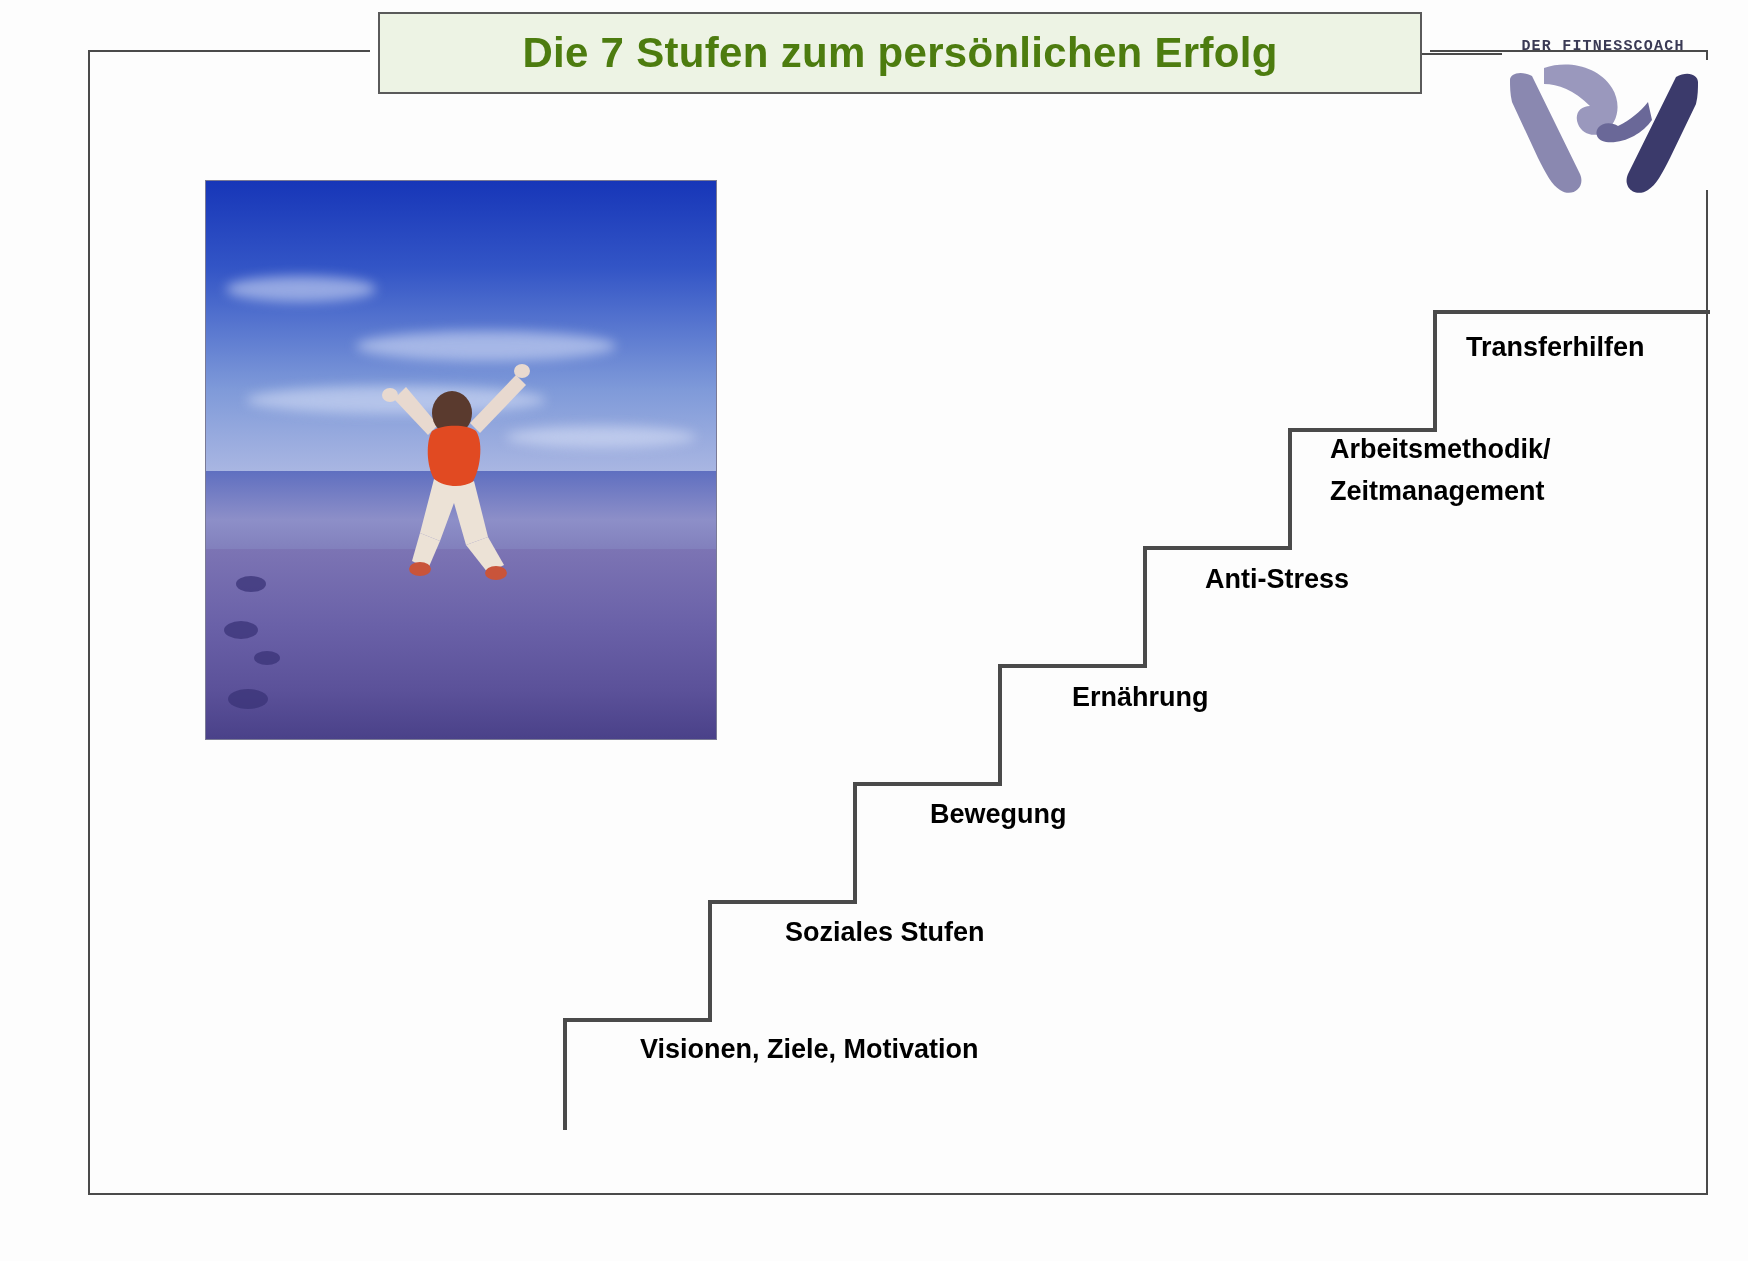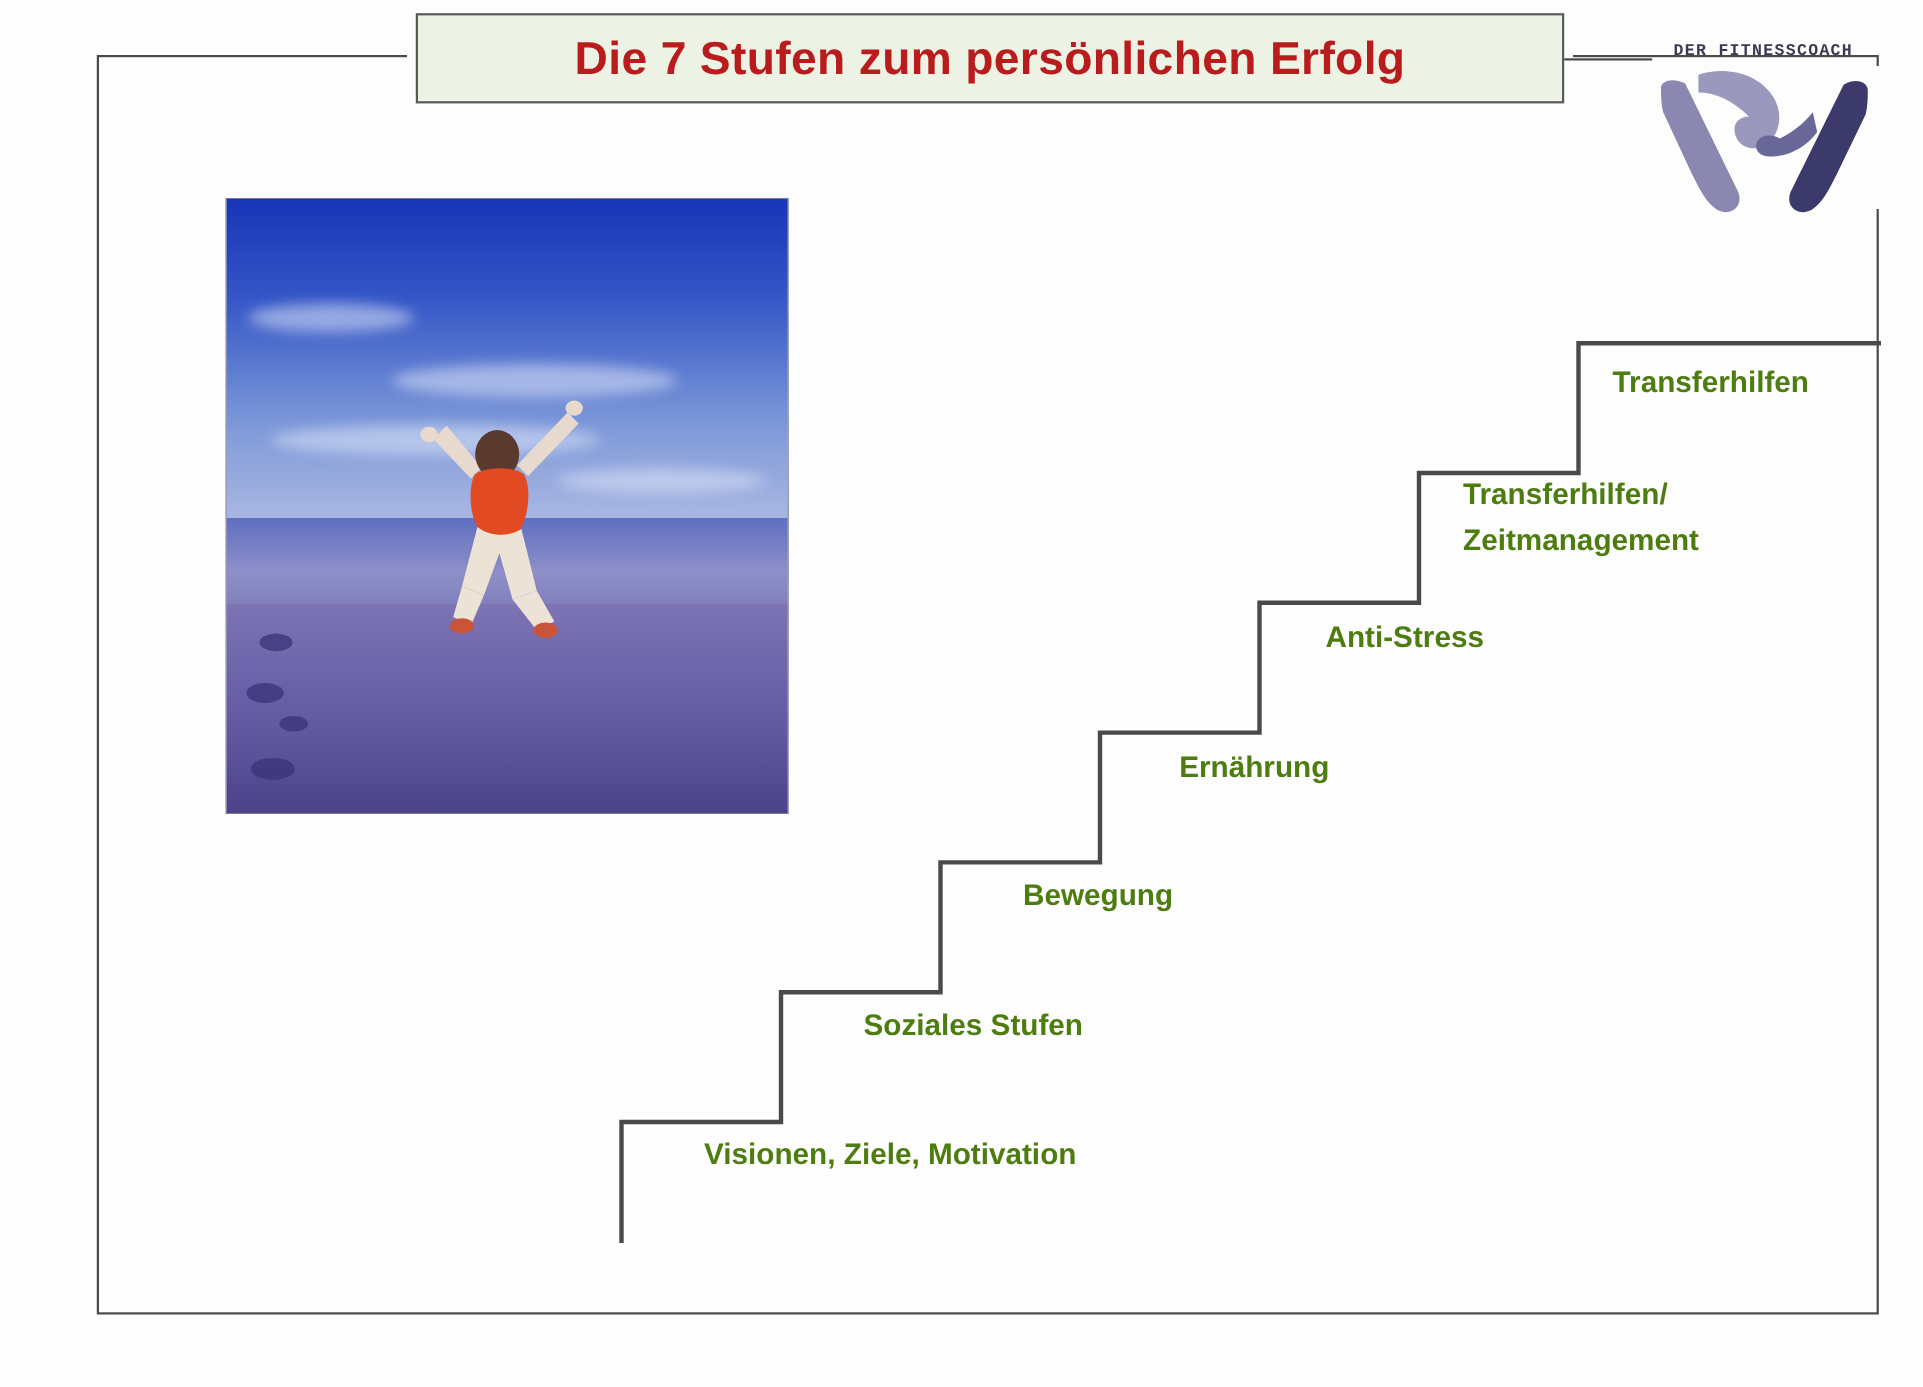--- a/index.html
+++ b/index.html
@@ -64,7 +64,7 @@
   .title-text {
     font-size: 42px;
     font-weight: bold;
-    color: #b91c1c;
+    color: #4d7c0f;
     letter-spacing: 0.3px;
     white-space: nowrap;
   }

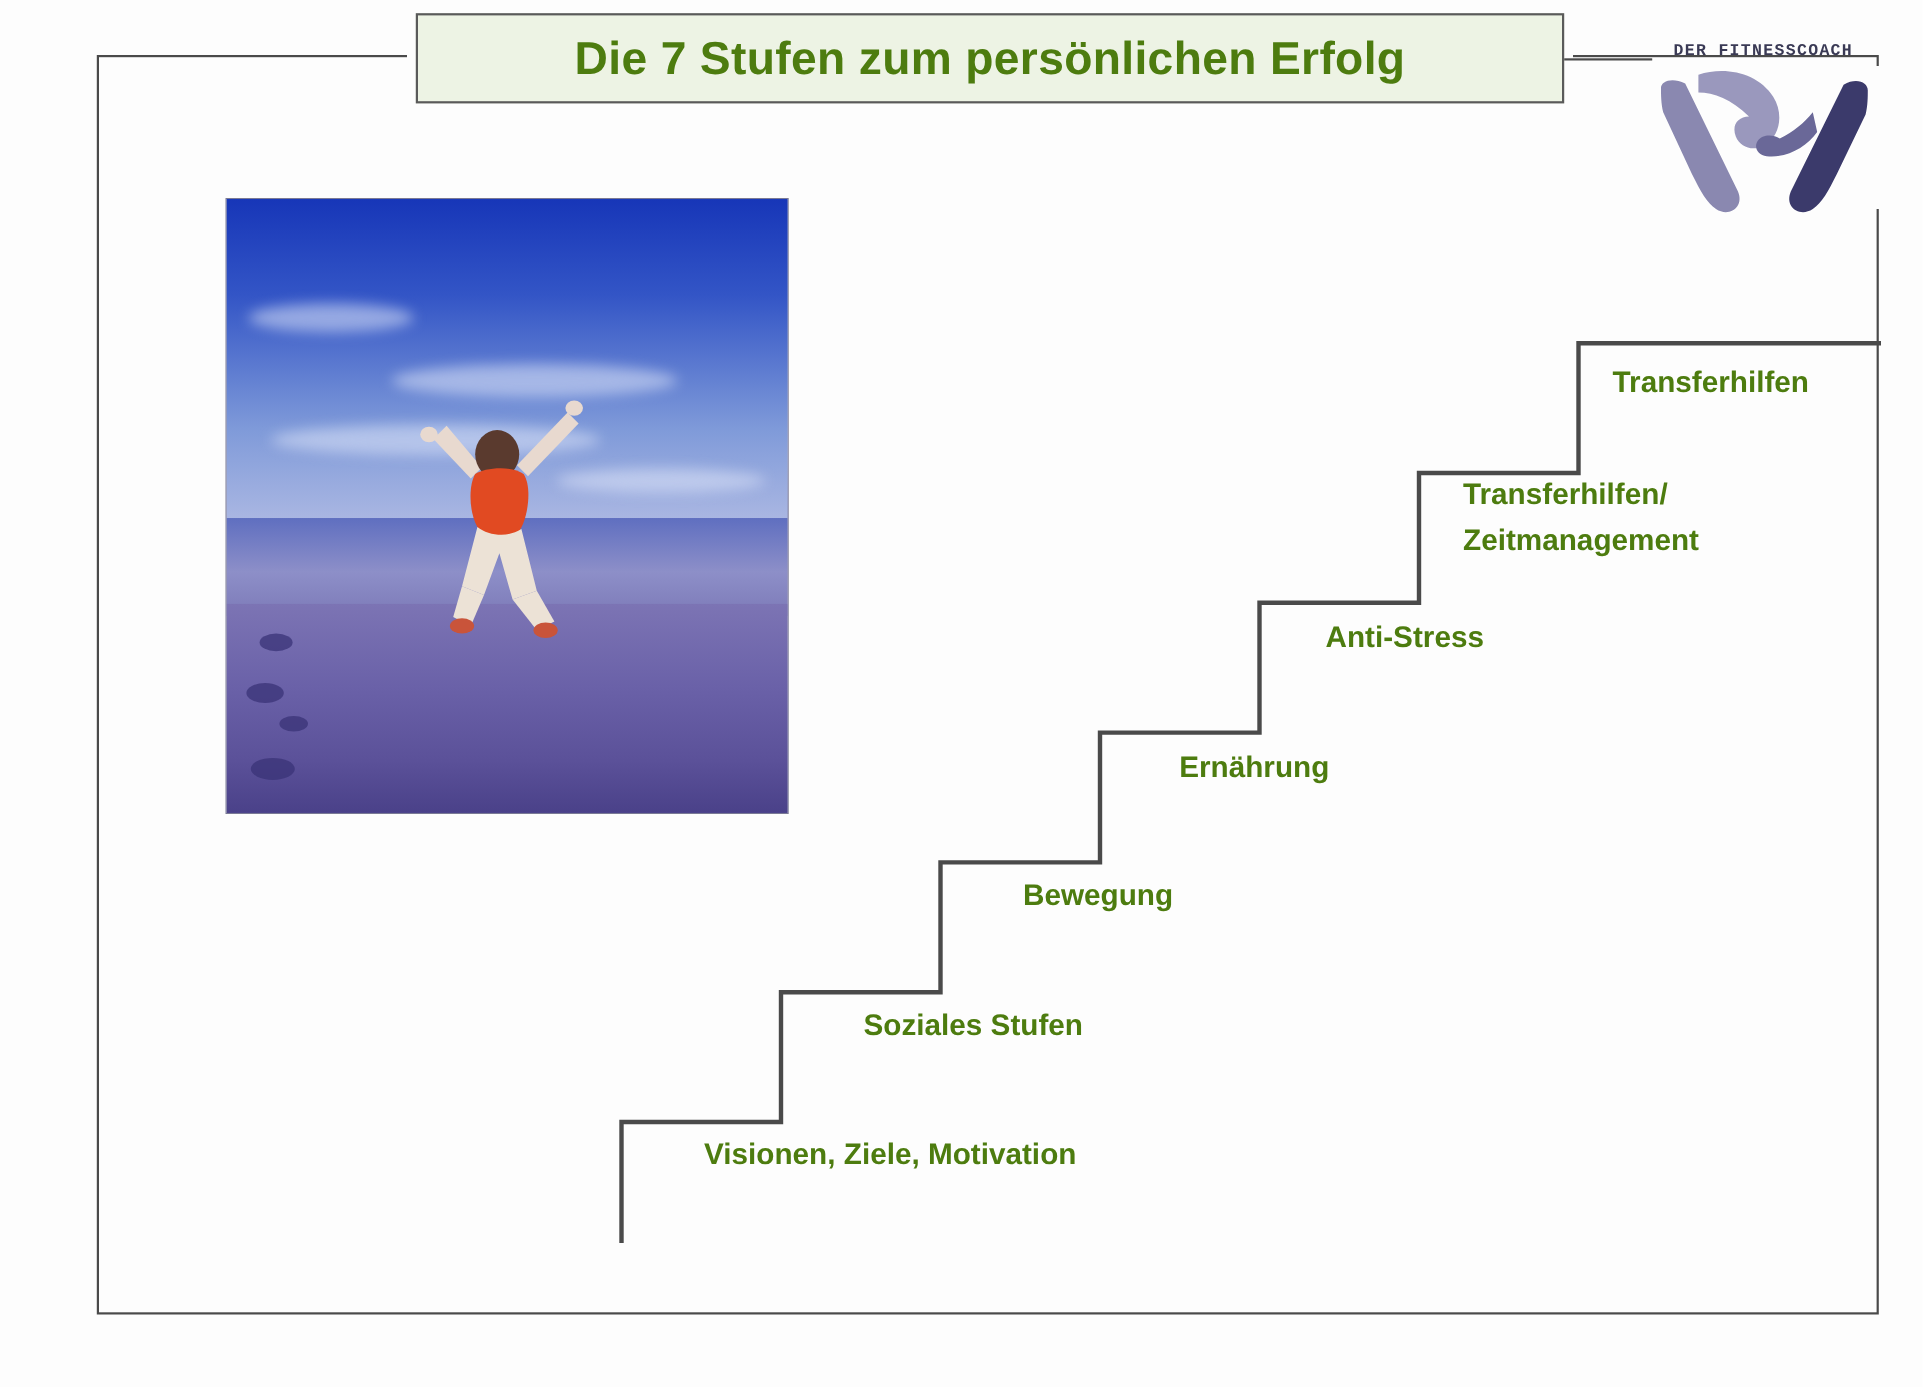--- a/index.html
+++ b/index.html
@@ -165,7 +165,7 @@
   
   .step-label {
     position: absolute;
-    color: #4d7c0f;
+    color: #000000;
     font-weight: bold;
     font-size: 27px;
     white-space: nowrap;

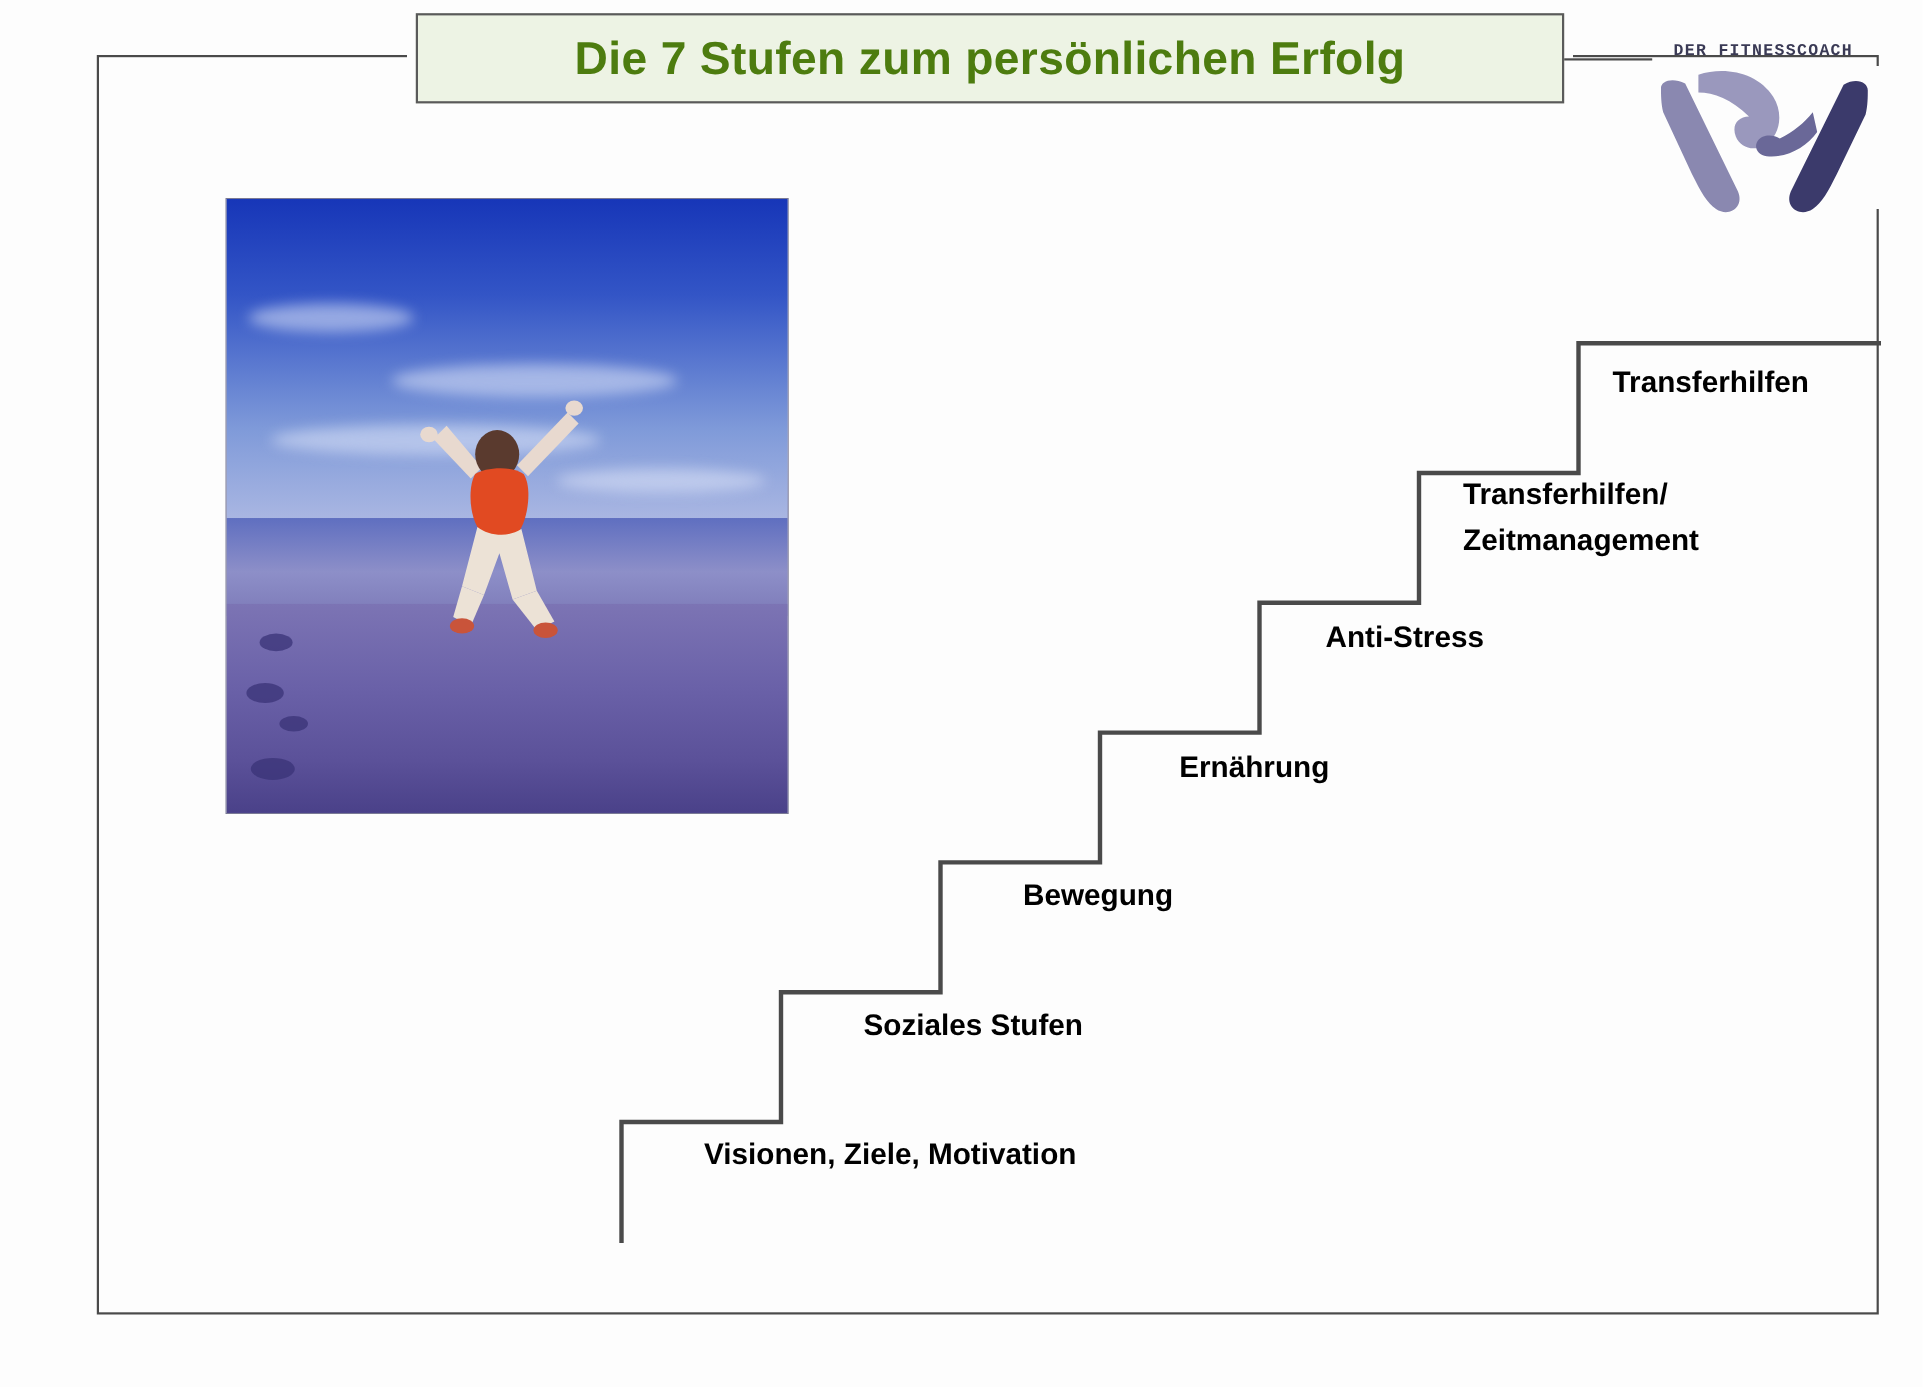--- a/index.html
+++ b/index.html
@@ -237,7 +237,7 @@
 
   <div class="step-label" style="left:1205px; top:562px;">Anti-Stress</div>
 
-  <div class="step-label" style="left:1330px; top:432px;">Transferhilfen/</div>
+  <div class="step-label" style="left:1330px; top:432px;">Arbeitsmethodik/</div>
   <div class="step-label" style="left:1330px; top:474px;">Zeitmanagement</div>
 
   <div class="step-label" style="left:1466px; top:330px;">Transferhilfen</div>

